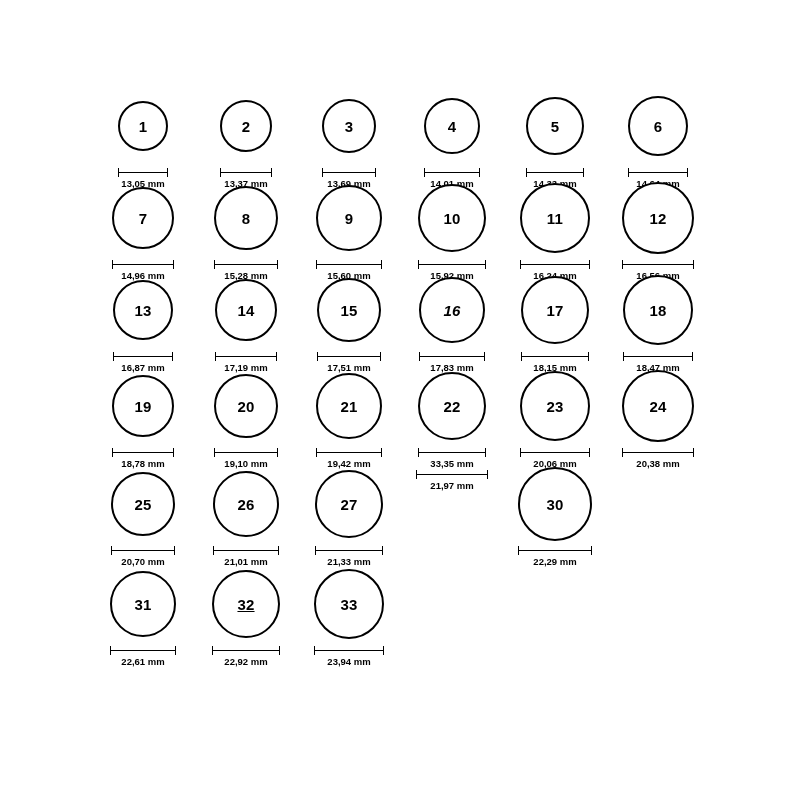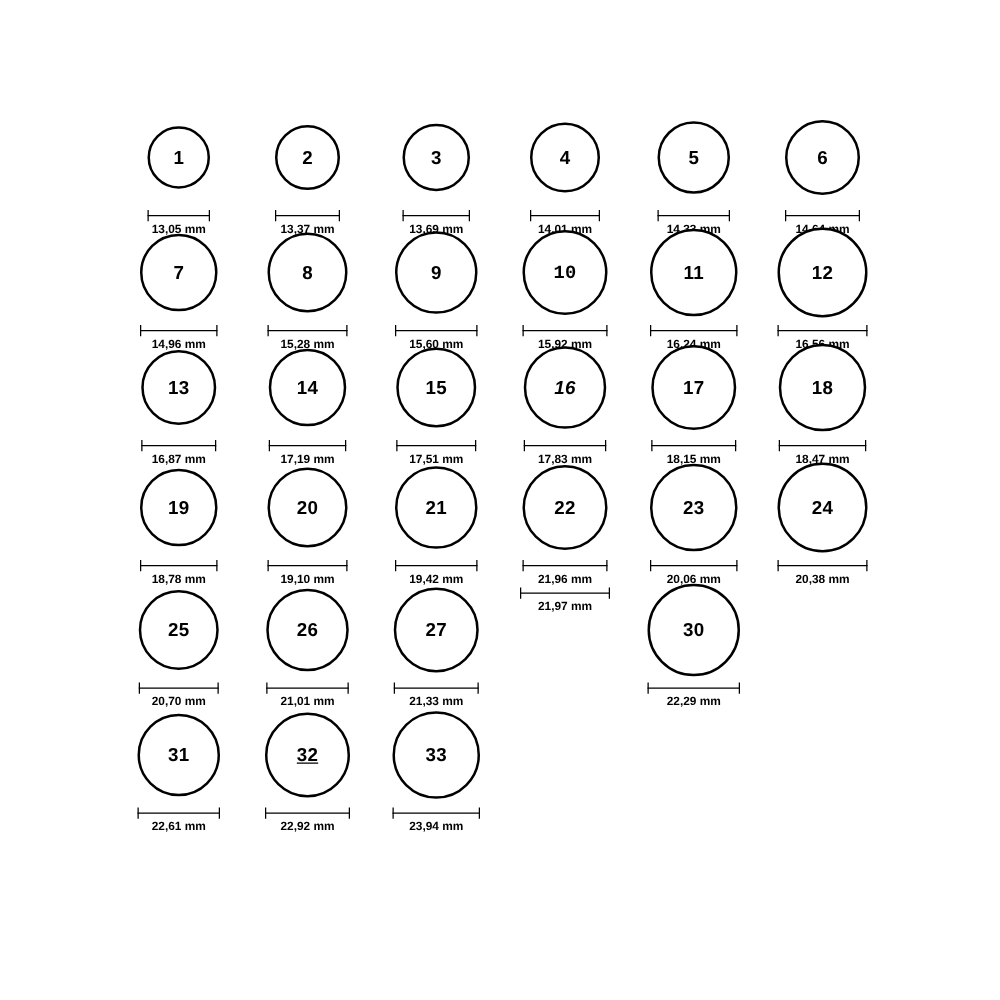--- a/index.html
+++ b/index.html
@@ -223,7 +223,7 @@
         </div>
         <div class="cell">
           <div class="ring-wrap" style="height: 76px;">
-            <div class="ring" style="width: 68px; height: 68px; font-family: Liberation Mono, monospace;">
+            <div class="ring" style="width: 68px; height: 68px;">
               <span class="ring-label">10</span>
             </div>
           </div>

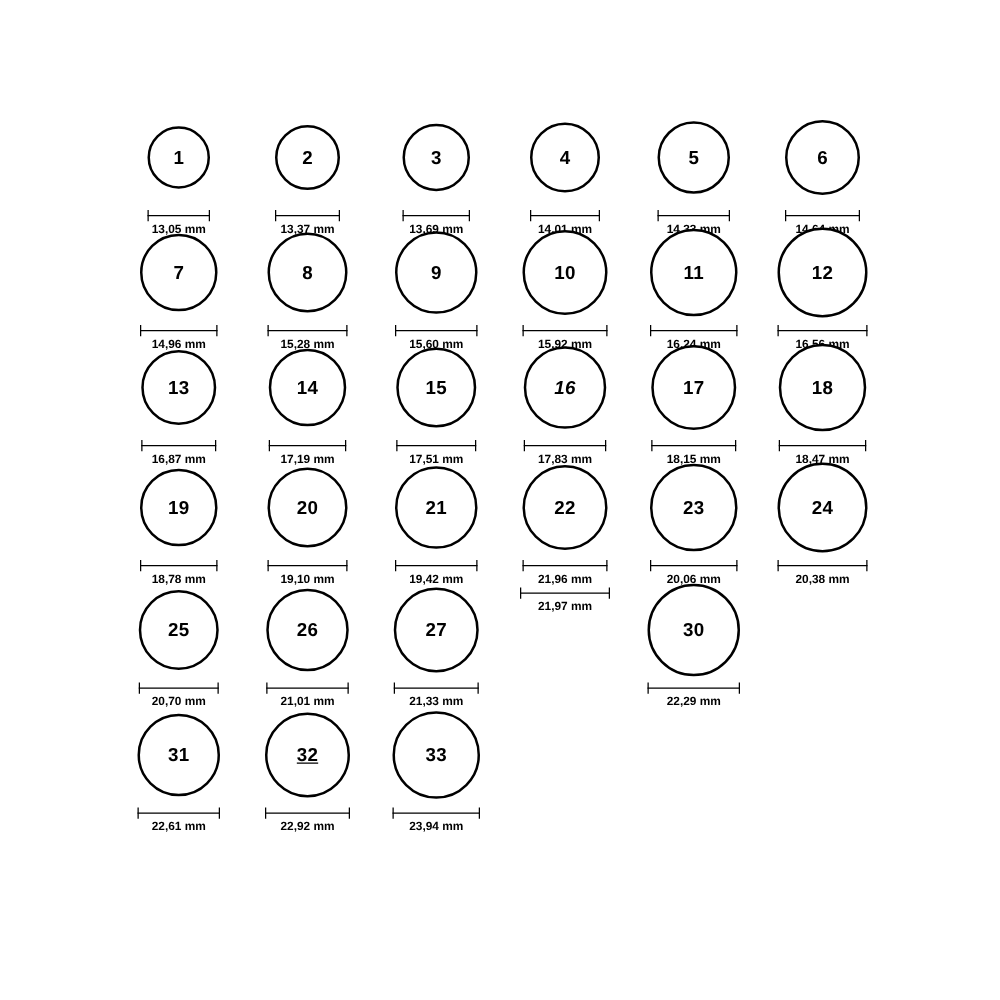--- a/index.html
+++ b/index.html
@@ -392,7 +392,7 @@
             <div class="cap left"></div>
             <div class="cap right"></div>
           </div>
-          <div class="mm">21,96 mm</div>
+          <div class="mm">33,35 mm</div>
         </div>
         <div class="cell">
           <div class="ring-wrap" style="height: 76px;">

